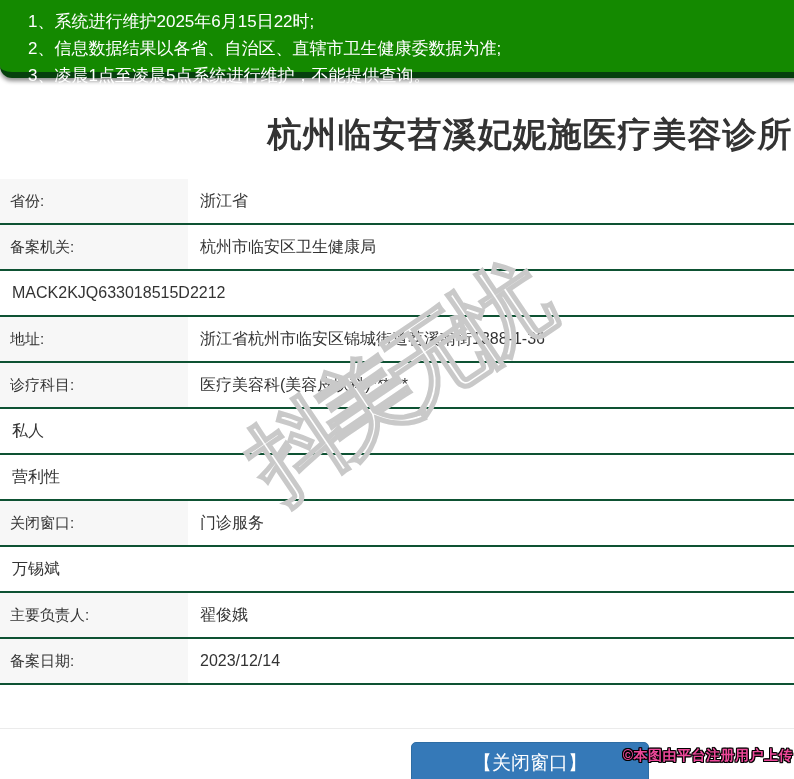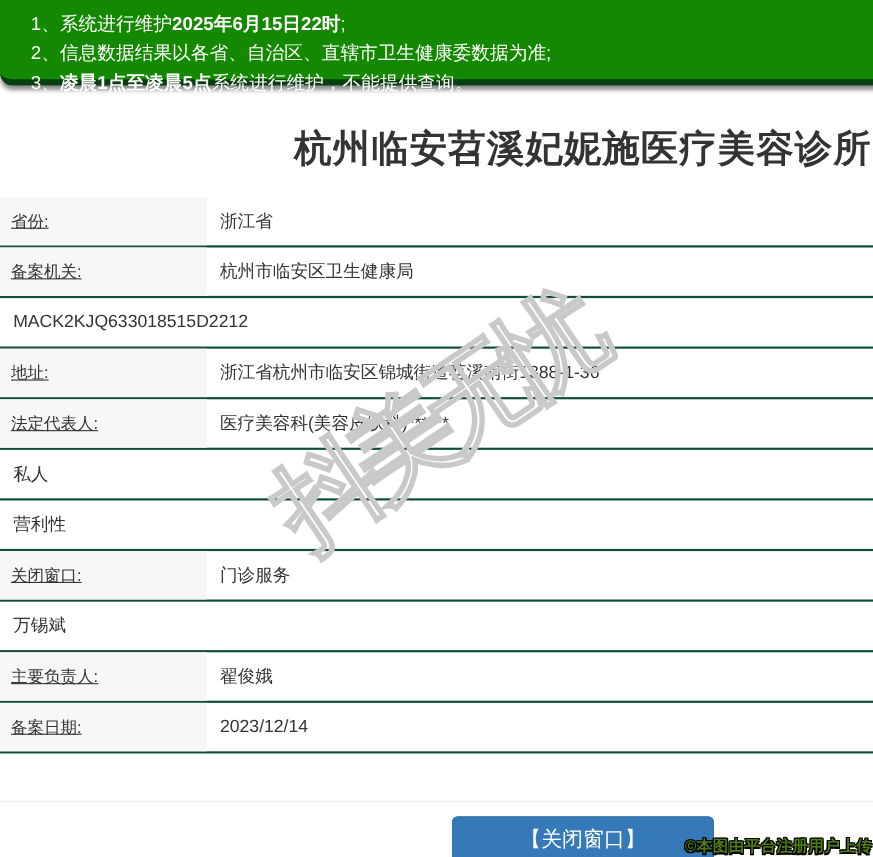--- a/index.html
+++ b/index.html
@@ -30,7 +30,7 @@
     line-height:27px;
   }
   .notice-line{ white-space:nowrap; }
-  .notice-line b{ font-weight:bold; }
+  .notice-line b{ font-weight:normal; }
 
   
   .title{

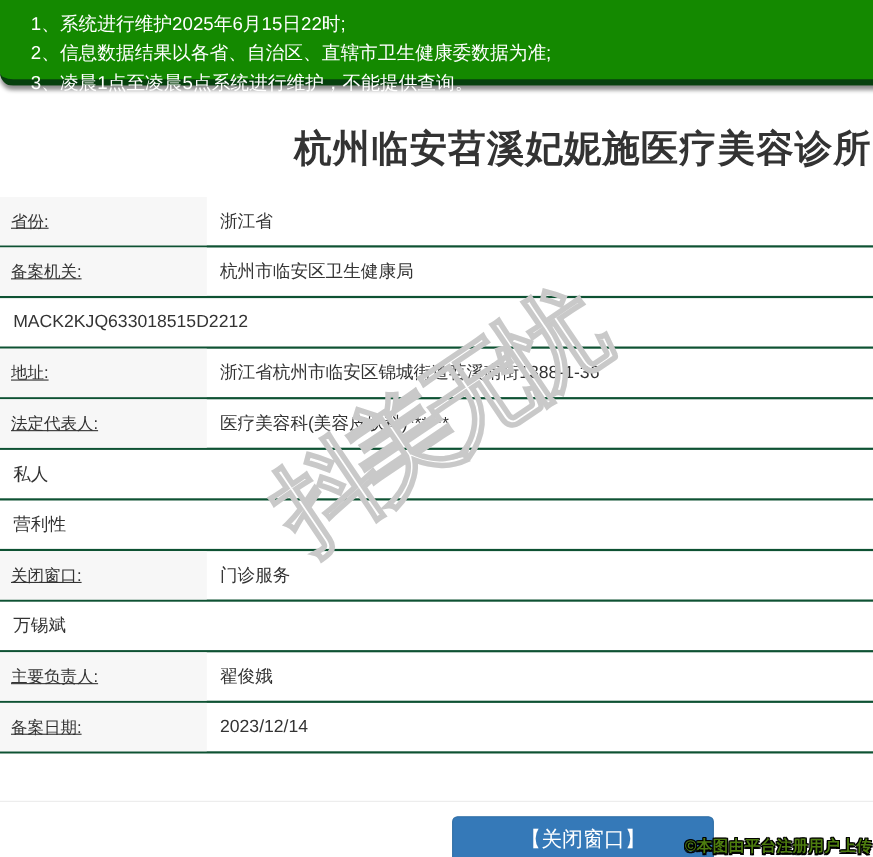--- a/index.html
+++ b/index.html
@@ -56,7 +56,7 @@
     display:flex;align-items:center;
     padding-left:10px;
     box-sizing:border-box;
-    font-size:15px;color:#333333;text-decoration:underline;
+    font-size:15px;color:#333333;
   }
   .cell-value{
     flex:1;

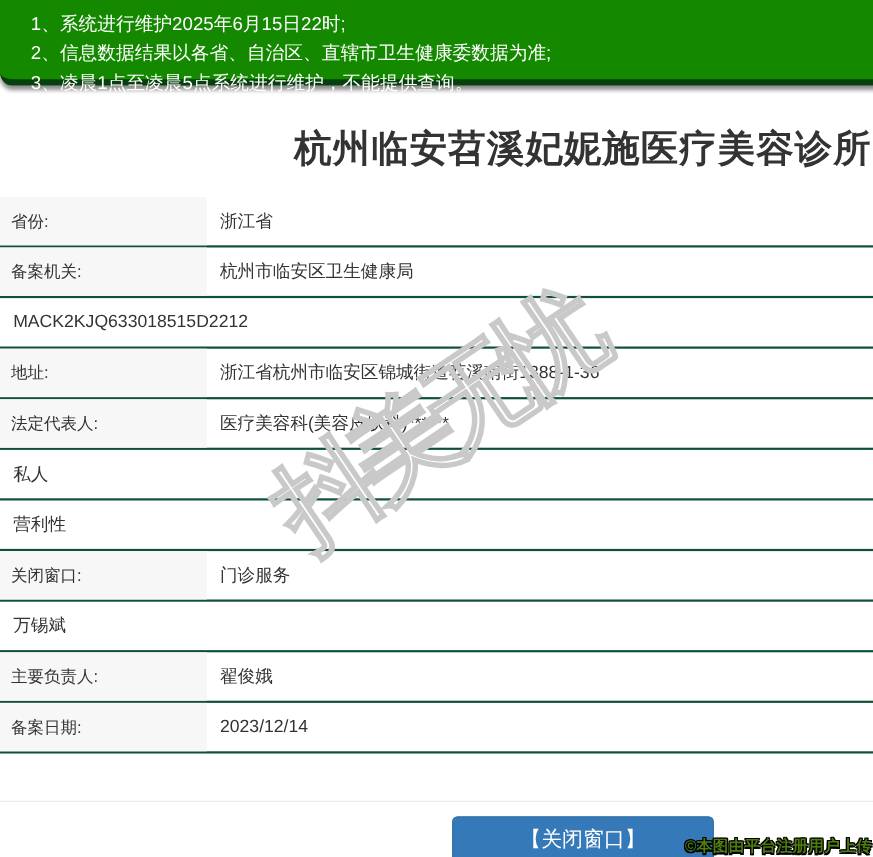--- a/index.html
+++ b/index.html
@@ -148,7 +148,7 @@
         <div class="cell-value">浙江省杭州市临安区锦城街道苕溪南街1388-1-36</div>
       </div>
       <div class="row">
-        <div class="cell-label">法定代表人:</div>
+        <div class="cell-label">诊疗科目:</div>
         <div class="cell-value">医疗美容科(美容皮肤科)******</div>
       </div>
       <div class="row">

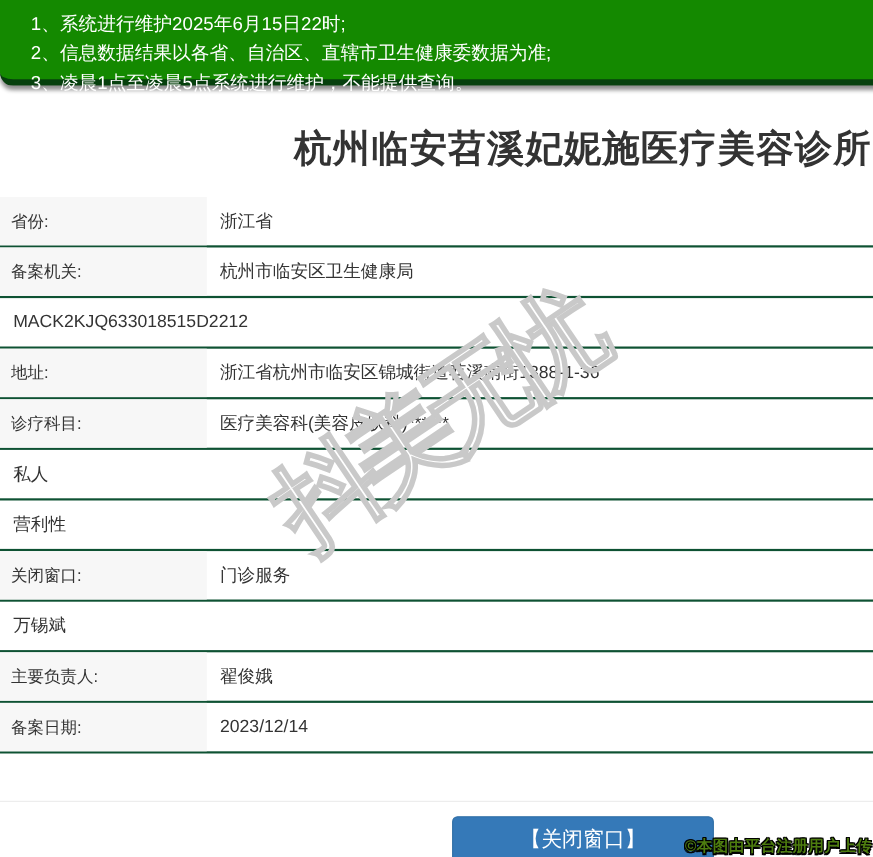--- a/index.html
+++ b/index.html
@@ -105,10 +105,10 @@
   
   .copyright{
     position:absolute;
-    right:1px;bottom:0;
+    right:1px;bottom:14px;
     font-size:14px;
     font-weight:bold;
-    color:#4d7c0f;
+    color:#ec4899;
     text-shadow:
       -1px -1px 0 #000, 1px -1px 0 #000,
       -1px  1px 0 #000, 1px  1px 0 #000,

